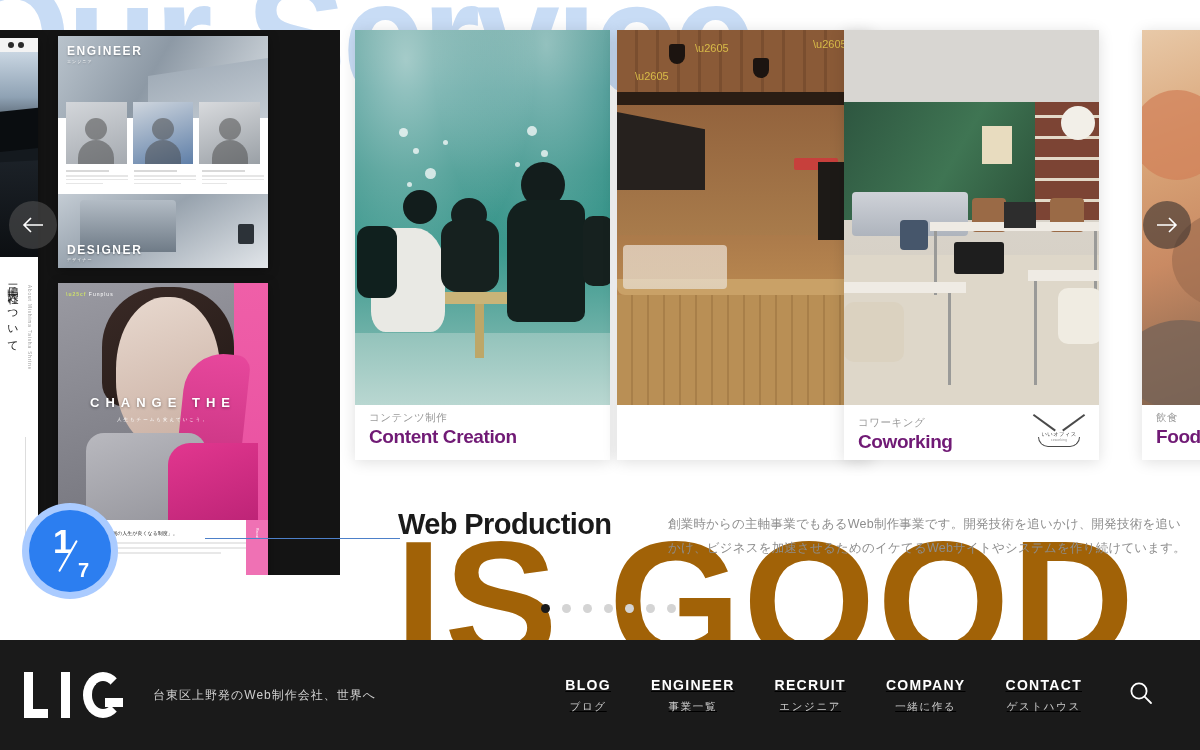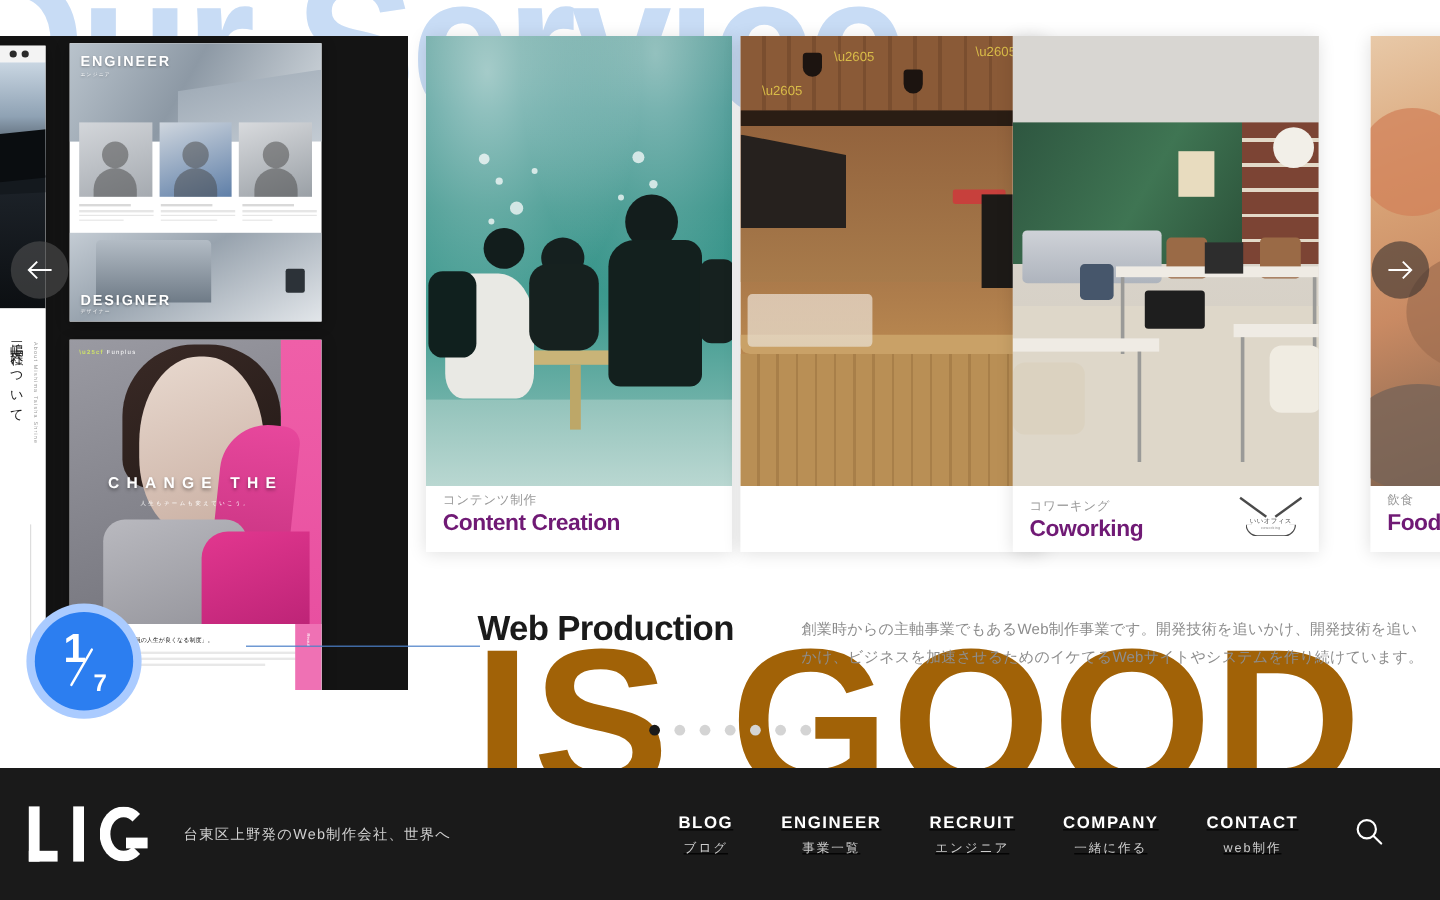--- a/index.html
+++ b/index.html
@@ -528,7 +528,7 @@
       </div>
       <div class="fnav">
         <div class="en">CONTACT</div>
-        <div class="jp">web制作</div>
+        <div class="jp">ゲストハウス</div>
       </div>
     </div>
     <div id="search-btn">

